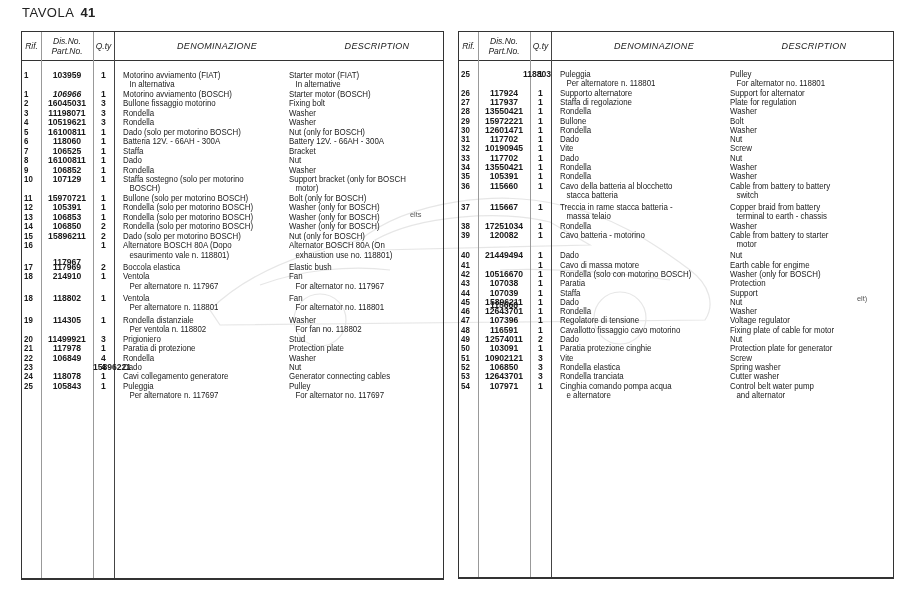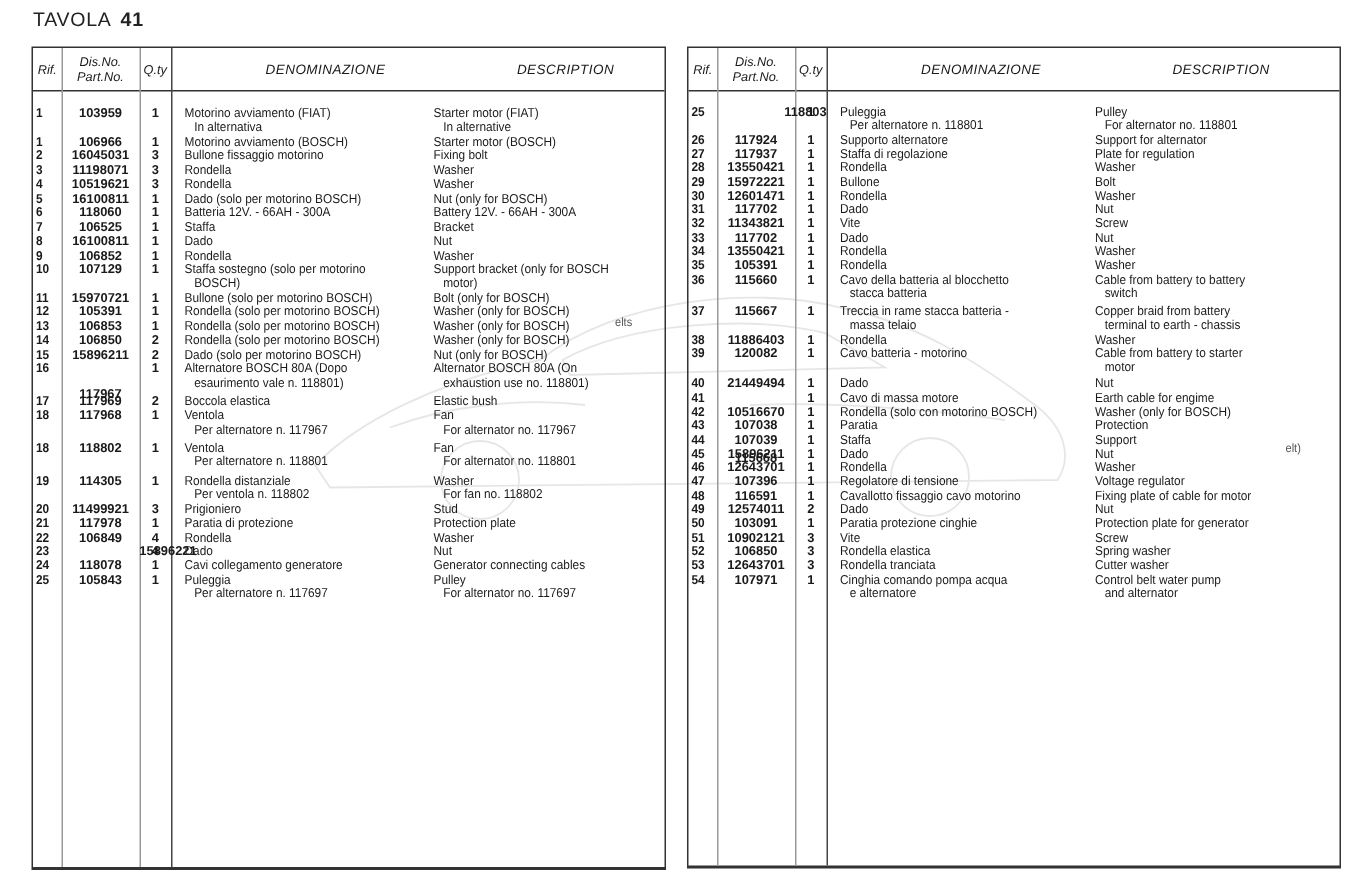--- a/index.html
+++ b/index.html
@@ -72,7 +72,7 @@
       <div class="cell  sub" style="left: 101px; top: 48.45px;">In alternativa</div>
       <div class="cell  sub" style="left: 267px; top: 48.45px;">In alternative</div>
       <div class="cell ref" style="left: 2px; top: 57.9px; width: 16px;">1</div>
-      <div class="cell num" style="left: 19px; top: 57.9px; width: 52px;">106966</div>
+      <div class="cell num" style="left: 19px; top: 57.9px; width: 52px; font-style: italic;">106966</div>
       <div class="cell qty" style="left: 71px; top: 57.9px; width: 21px;">1</div>
       <div class="cell " style="left: 101px; top: 57.9px;">Motorino avviamento (BOSCH)</div>
       <div class="cell " style="left: 267px; top: 57.9px;">Starter motor (BOSCH)</div>

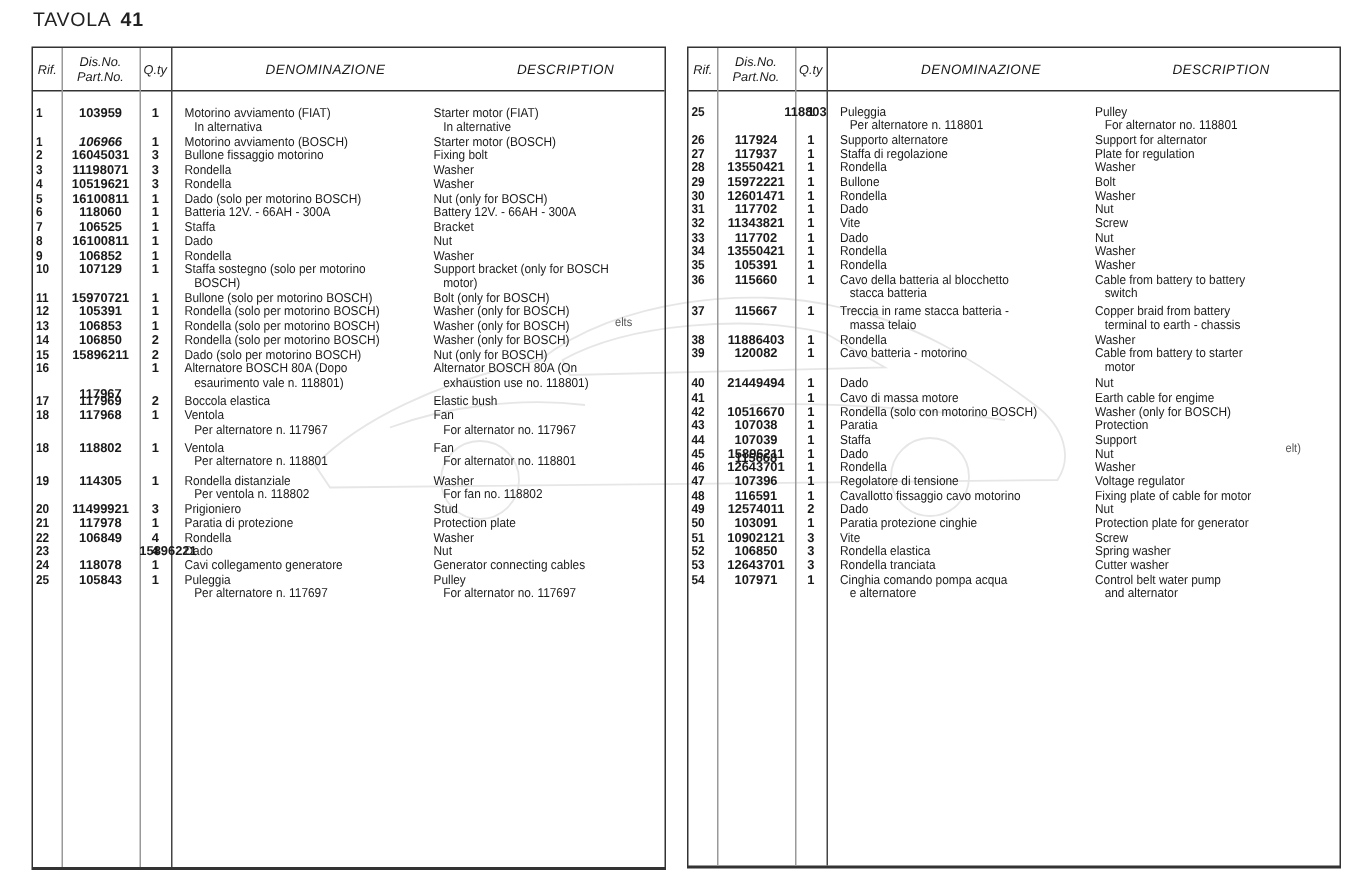--- a/index.html
+++ b/index.html
@@ -269,7 +269,7 @@
       <div class="cell " style="left: 101px; top: 103.1px;">Dado</div>
       <div class="cell " style="left: 271px; top: 103.1px;">Nut</div>
       <div class="cell ref" style="left: 2px; top: 112.4px; width: 16px;">32</div>
-      <div class="cell num" style="left: 19px; top: 112.4px; width: 52px;">11343821</div>
+      <div class="cell num" style="left: 19px; top: 112.4px; width: 52px;">10190945</div>
       <div class="cell qty" style="left: 71px; top: 112.4px; width: 21px;">1</div>
       <div class="cell " style="left: 101px; top: 112.4px;">Vite</div>
       <div class="cell " style="left: 271px; top: 112.4px;">Screw</div>

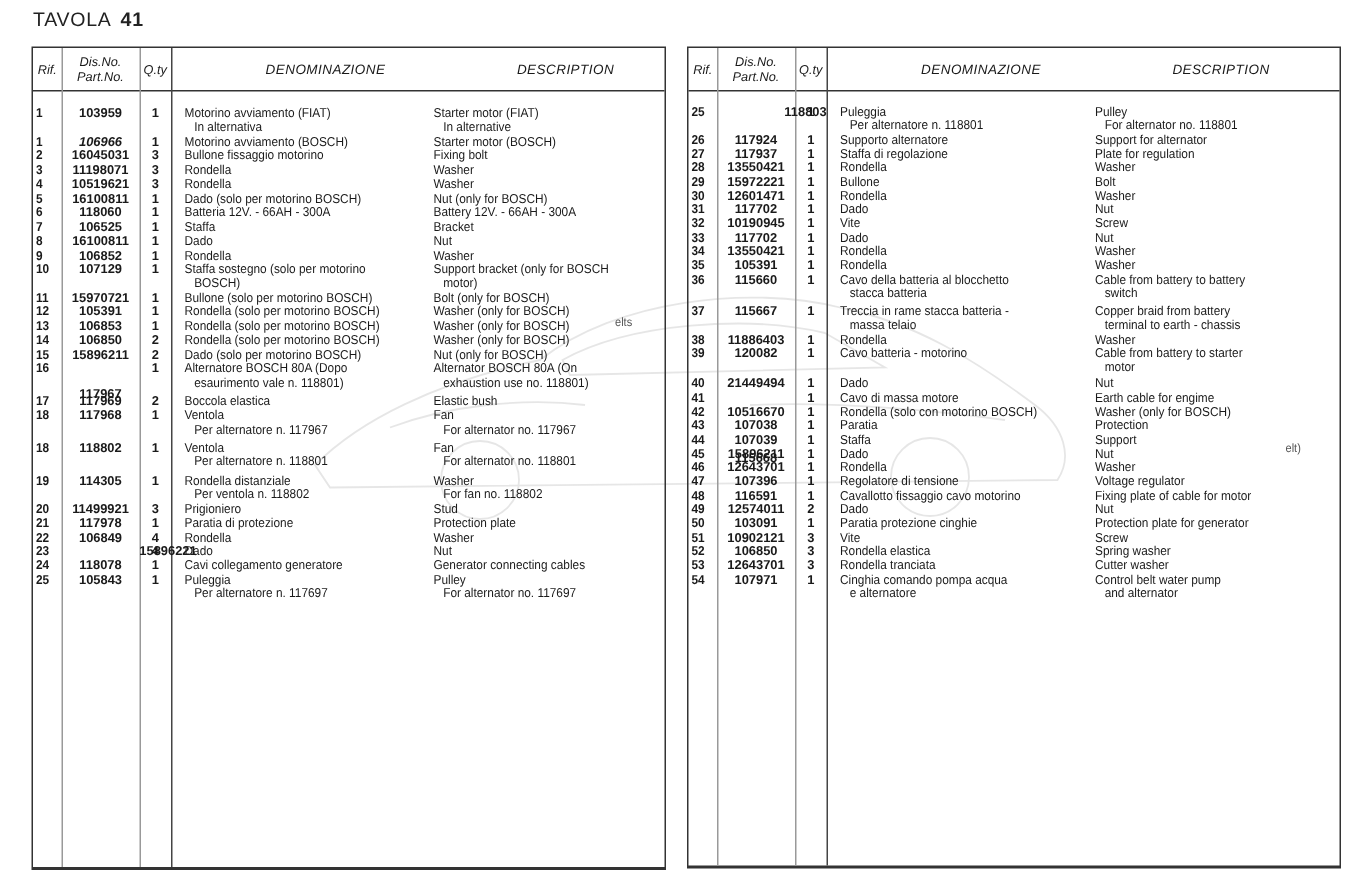--- a/index.html
+++ b/index.html
@@ -303,7 +303,7 @@
       <div class="cell  sub" style="left: 101px; top: 180.29px;">massa telaio</div>
       <div class="cell  sub" style="left: 271px; top: 180.29px;">terminal to earth - chassis</div>
       <div class="cell ref" style="left: 2px; top: 189.59px; width: 16px;">38</div>
-      <div class="cell num" style="left: 19px; top: 189.59px; width: 52px;">11886403</div>
+      <div class="cell num" style="left: 19px; top: 189.59px; width: 52px;">17251034</div>
       <div class="cell qty" style="left: 71px; top: 189.59px; width: 21px;">1</div>
       <div class="cell " style="left: 101px; top: 189.59px;">Rondella</div>
       <div class="cell " style="left: 271px; top: 189.59px;">Washer</div>

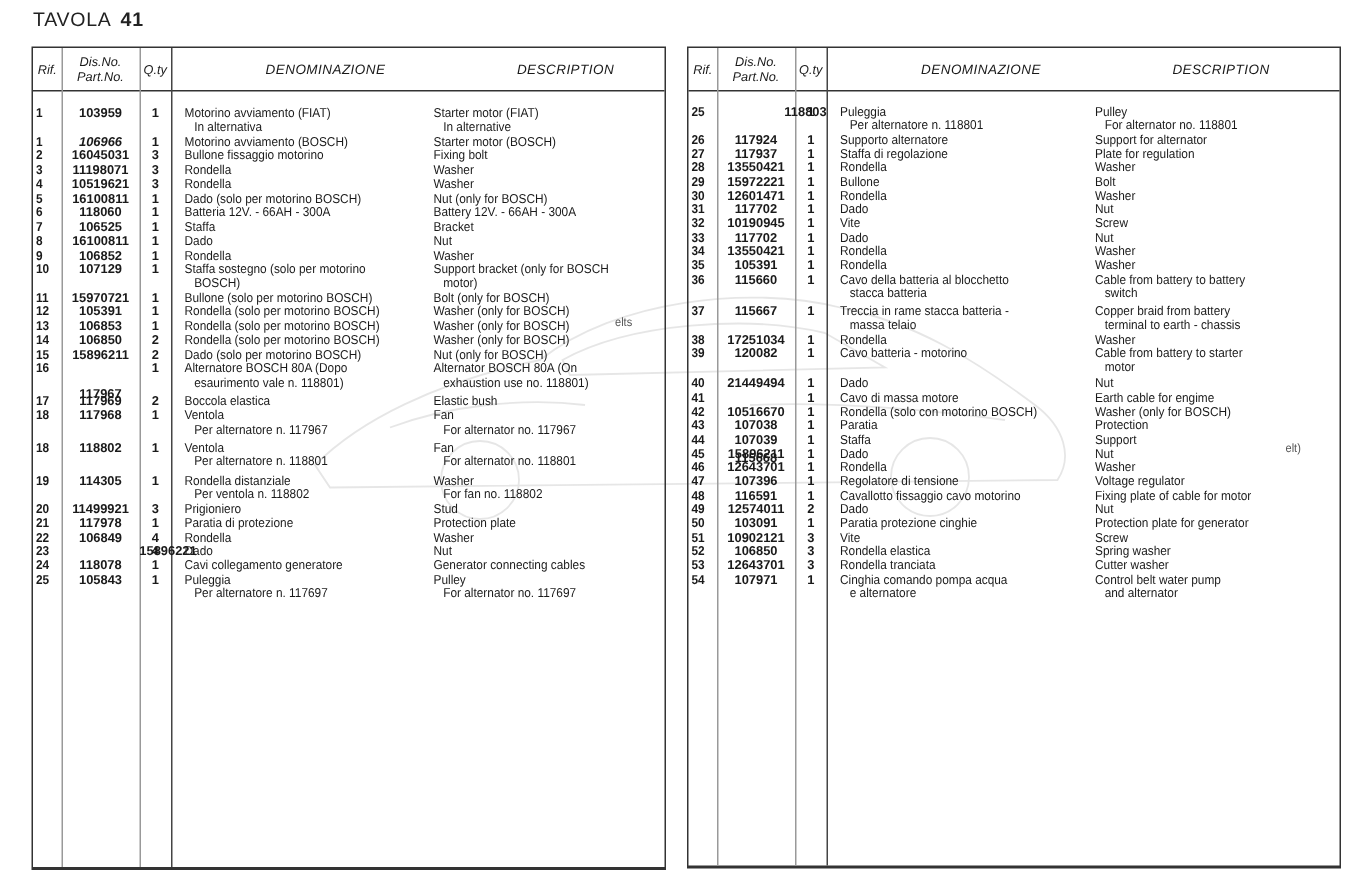--- a/index.html
+++ b/index.html
@@ -161,7 +161,7 @@
       <div class="cell " style="left: 101px; top: 230.835px;">Boccola elastica</div>
       <div class="cell " style="left: 267px; top: 230.835px;">Elastic bush</div>
       <div class="cell ref" style="left: 2px; top: 240.285px; width: 16px;">18</div>
-      <div class="cell num" style="left: 19px; top: 240.285px; width: 52px;">117968</div>
+      <div class="cell num" style="left: 19px; top: 240.285px; width: 52px;">214910</div>
       <div class="cell qty" style="left: 71px; top: 240.285px; width: 21px;">1</div>
       <div class="cell " style="left: 101px; top: 240.285px;">Ventola</div>
       <div class="cell " style="left: 267px; top: 240.285px;">Fan</div>

